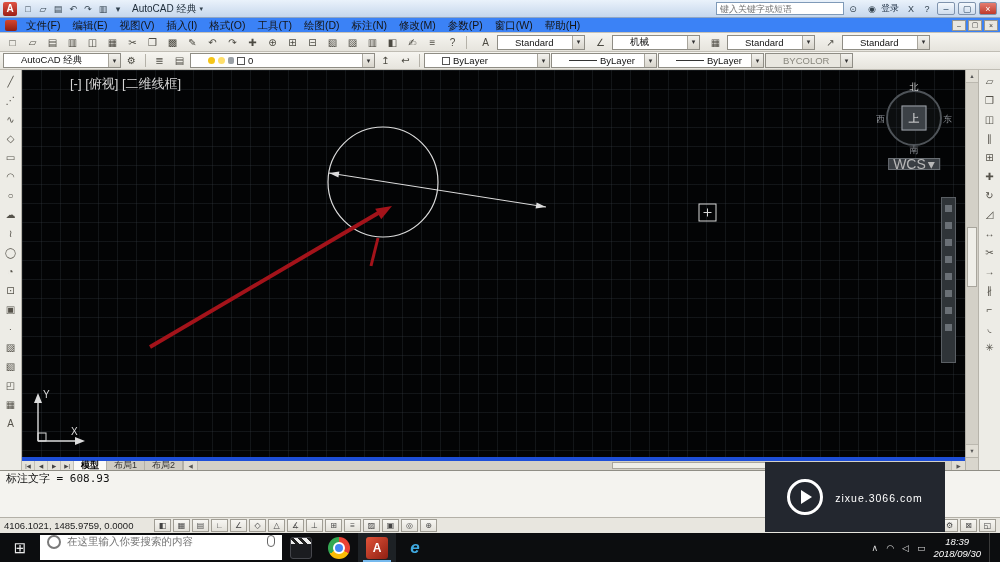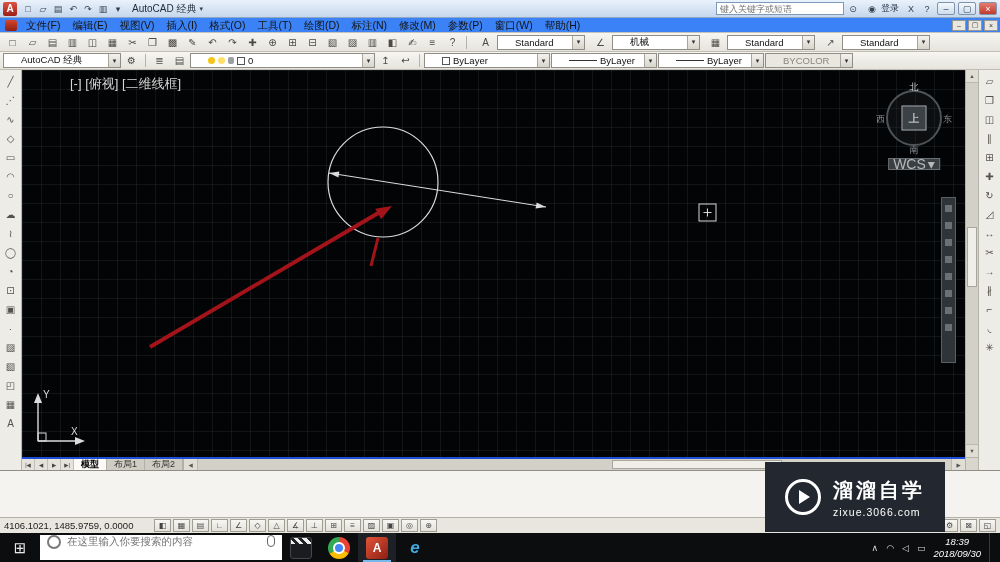--- a/index.html
+++ b/index.html
@@ -74,7 +74,7 @@
   .dock{position:absolute;left:919px;top:127px;width:15px;height:166px;background:#2f3438;border:1px solid #5a5f64;display:flex;flex-direction:column;align-items:center;padding-top:7px;gap:10px;}
   .dock-dot{width:7px;height:7px;background:#6a7076;}
   
-  .bottom-row{height:13px;background:#d9d6cd;border-top:2px solid #1d4ed8;display:flex;align-items:stretch;font-size:9px;}
+  .bottom-row{height:13px;background:#d9d6cd;border-top:4px solid #1d4ed8;display:flex;align-items:stretch;font-size:9px;}
   .tabnav{display:flex;}
   .tabnav .nb{width:13px;display:flex;align-items:center;justify-content:center;font-size:5.5px;color:#444;background:#e4e2da;border-right:1px solid #c2bfb6;}
   .tabs{display:flex;}

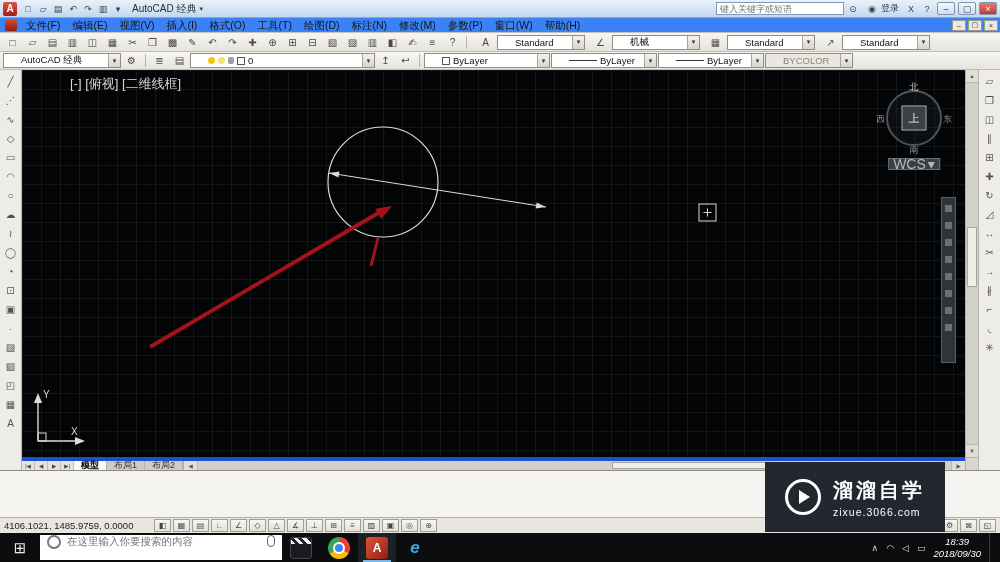--- a/index.html
+++ b/index.html
@@ -438,6 +438,7 @@
 
   <div class="cmdline">
     <div class="cmd-hist">
+      <div>标注文字 = 608.93</div>
     </div>
   </div>
 

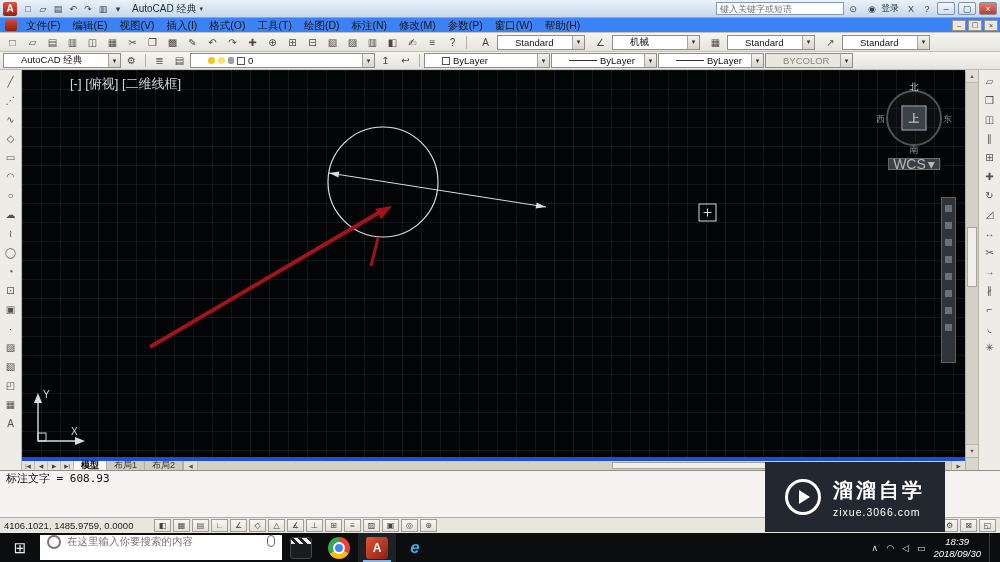--- a/index.html
+++ b/index.html
@@ -514,7 +514,6 @@
   <div class="watermark">
     <span class="wm-logo"></span>
     <span class="wm-text">
-      <div class="t1">溜溜自学</div>
       <div class="t2">zixue.3066.com</div>
     </span>
   </div>

